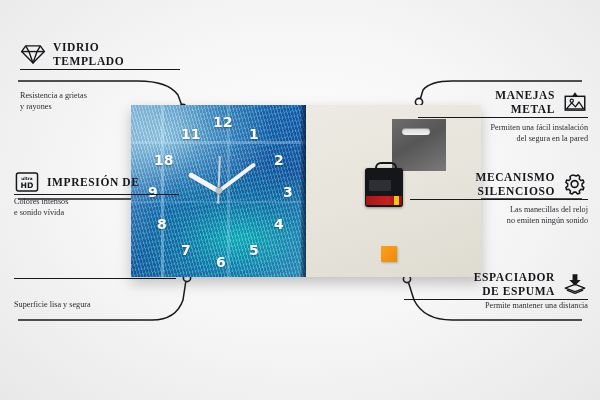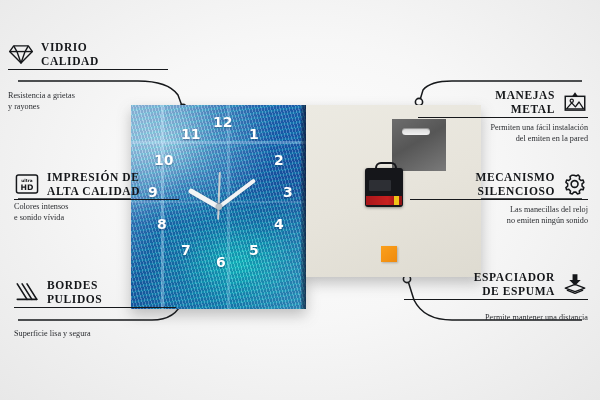--- a/index.html
+++ b/index.html
@@ -75,7 +75,7 @@
   .r .head{justify-content:flex-end;}
   .r .title,.r .desc{text-align:right;}
 
-  .c-tl{left:8px;top:40px;width:160px;}
+  .c-tl{left:20px;top:40px;width:160px;}
   .c-ml{left:14px;top:170px;width:165px;}
   .c-bl{left:14px;top:278px;width:162px;}
   .c-tr{right:12px;top:40px;width:170px;margin-top:48px;}

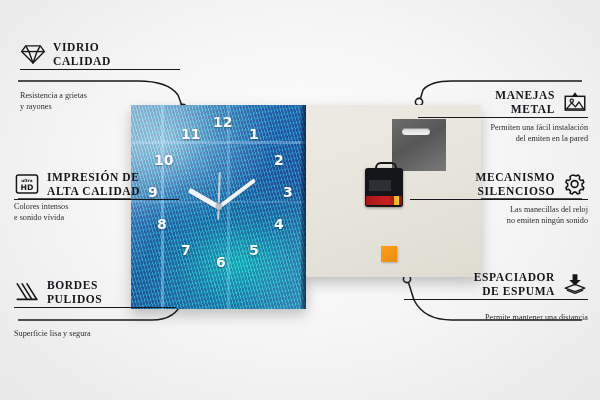--- a/index.html
+++ b/index.html
@@ -160,7 +160,7 @@
           </svg>
       </span>
       <span class="title">
-        <span>VIDRIO</span><br><span>CALIDAD</span>
+        <span>VIDRIO</span><br><span>TEMPLADO</span>
       </span>
     </div>
     <div class="rule"></div>

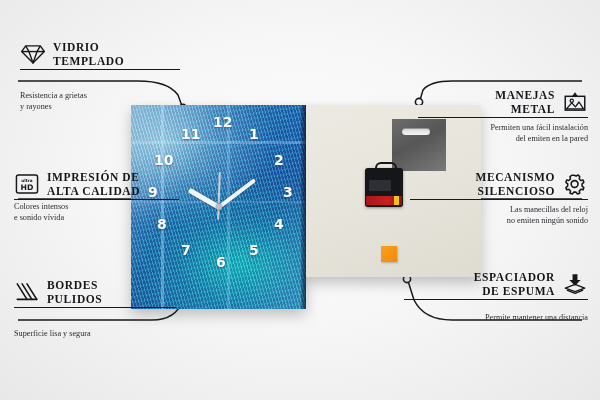--- a/index.html
+++ b/index.html
@@ -14,7 +14,7 @@
   
   .product{position:absolute;left:131px;top:105px;width:350px;height:172px;
            filter:drop-shadow(0 6px 7px rgba(60,60,60,.30));}
-  .clock{position:absolute;left:0;top:0;width:175px;height:204px;overflow:hidden;
+  .clock{position:absolute;left:0;top:0;width:175px;height:172px;overflow:hidden;
          background:#1464b4;}
   .clock .art{position:absolute;inset:0;
     background:

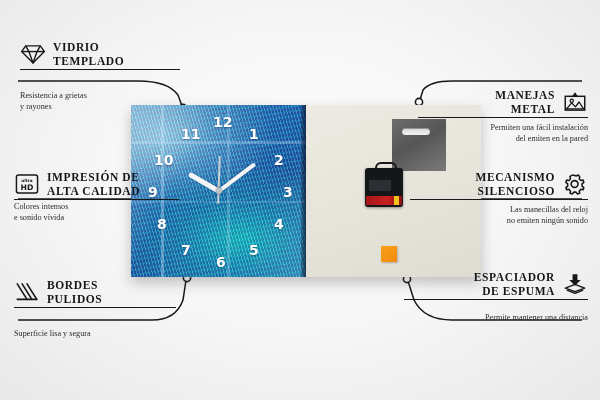--- a/index.html
+++ b/index.html
@@ -226,7 +226,7 @@
     </div>
     <div class="rule"></div>
     <div class="desc" style="margin-top:4px;">
-      <span>Permiten una fácil instalación</span><br><span>del emiten en la pared</span>
+      <span>Permiten una fácil instalación</span><br><span>del segura en la pared</span>
     </div>
   </div>
 

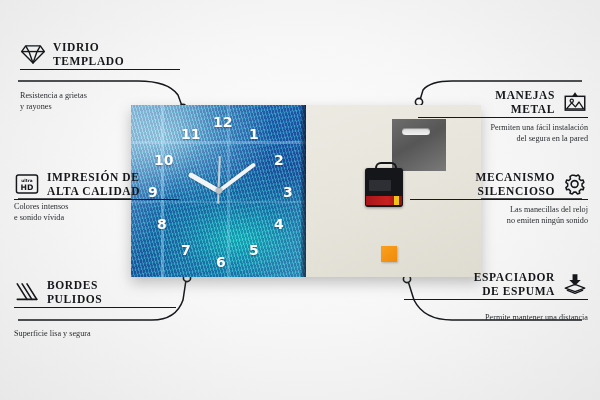--- a/index.html
+++ b/index.html
@@ -125,7 +125,7 @@
       <span class="num" style="left:50px;top:138px;">7</span>
       <span class="num" style="left:26px;top:112px;">8</span>
       <span class="num" style="left:17px;top:80px;">9</span>
-      <span class="num" style="left:23px;top:48px;">10</span>
+      <span class="num" style="left:23px;top:48px;">18</span>
       <span class="num" style="left:50px;top:22px;">11</span>
 
       <div class="hand s"></div>

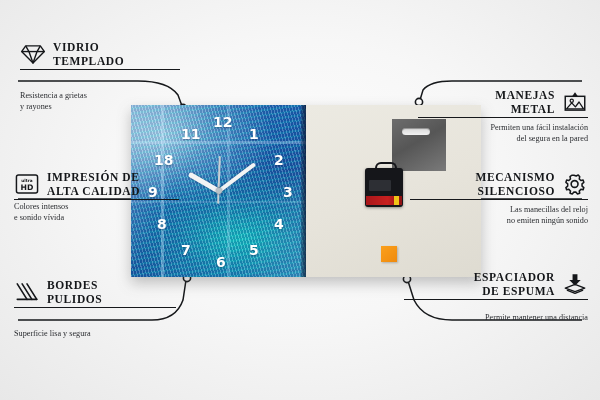--- a/index.html
+++ b/index.html
@@ -179,7 +179,7 @@
         </svg>
       </span>
       <span class="title">
-        <span>IMPRESIÓN DE</span><br><span>ALTA CALIDAD</span>
+        <span>IMPRESIÓN DE</span><br>
       </span>
     </div>
     <div class="rule"></div>

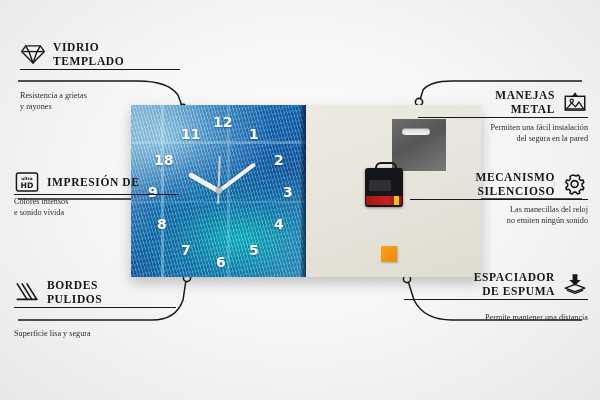--- a/index.html
+++ b/index.html
@@ -189,21 +189,6 @@
   </div>
 
   <div class="callout l c-bl">
-    <div class="head">
-      <span class="ico">
-        <svg viewBox="0 0 32 26">
-            <g stroke="#15171a" stroke-width="2" fill="none" stroke-linecap="round">
-          <path d="M4 3 L16 22"></path>
-              <path d="M10 3 L22 22"></path>
-              <path d="M16 3 L28 22"></path>
-              <path d="M4 22 H28"></path>
-            </g>
-          </svg>
-      </span>
-      <span class="title">
-        <span>BORDES</span><br><span>PULIDOS</span>
-      </span>
-    </div>
     <div class="rule"></div>
     <div class="desc" style="margin-top:20px;">
       <span>Superficie lisa y segura</span>

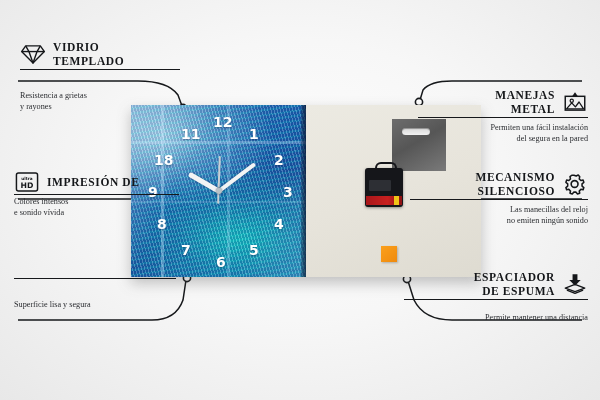--- a/index.html
+++ b/index.html
@@ -249,7 +249,7 @@
       </span>
     </div>
     <div class="rule"></div>
-    <div class="desc" style="margin-top:12px;">
+    <div class="desc" style="margin-top:0;">
       <span>Permite mantener una distancia</span><br>
     </div>
   </div>

